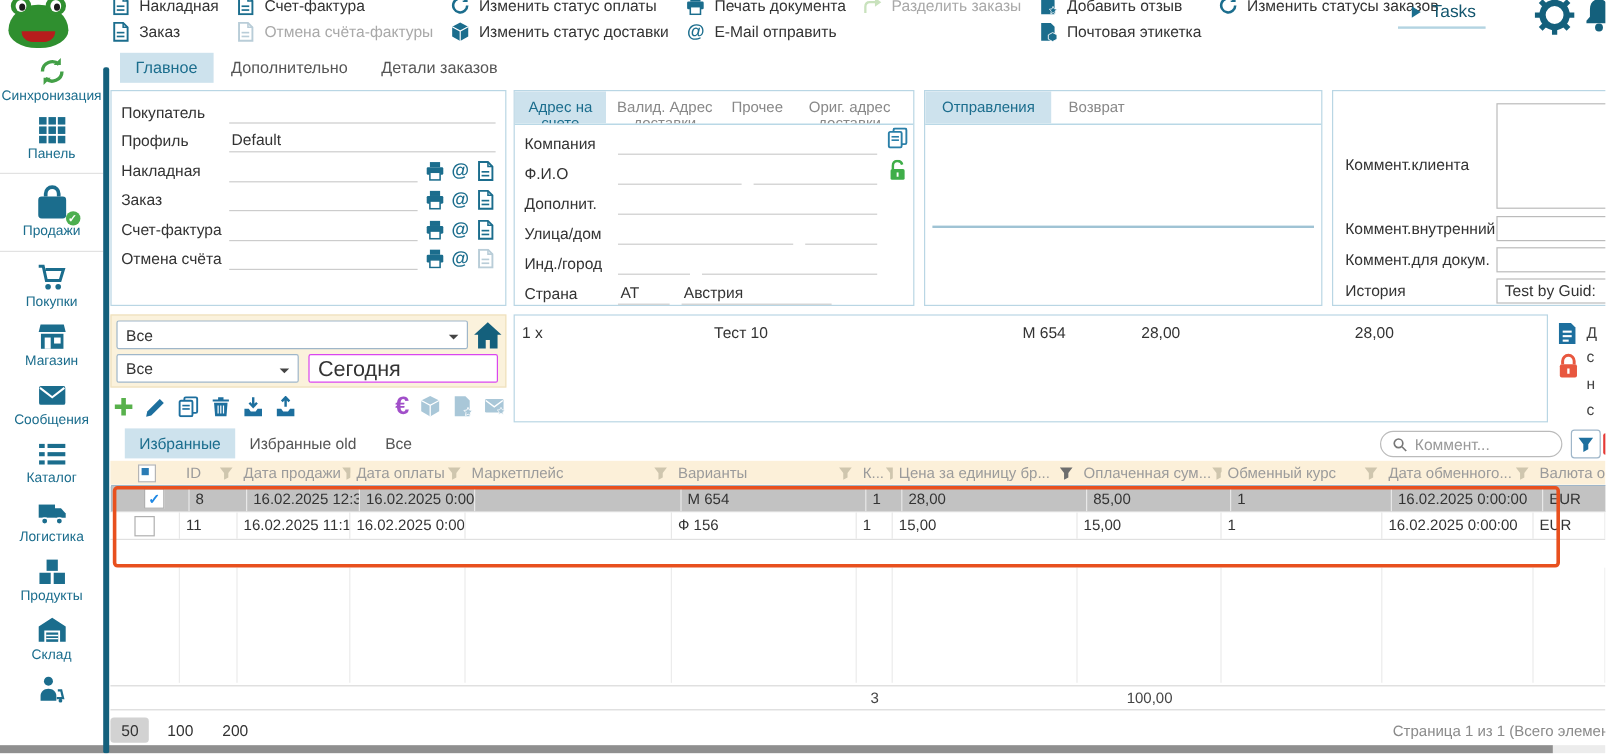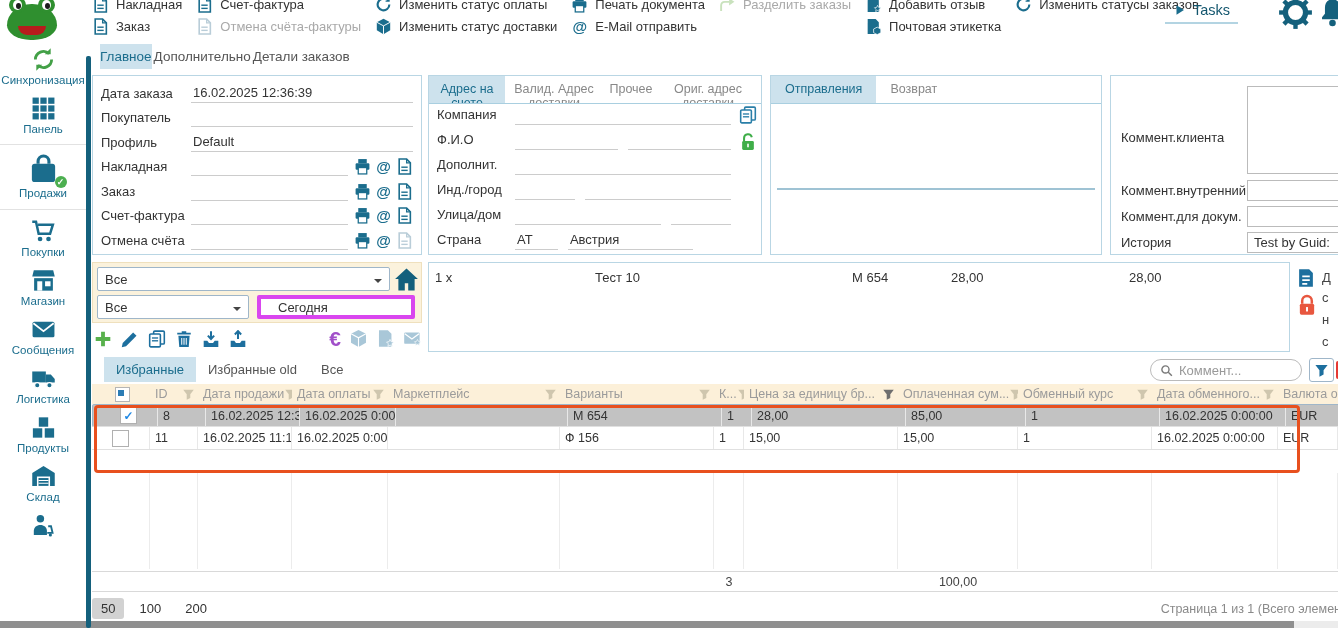--- a/index.html
+++ b/index.html
@@ -40,7 +40,7 @@
   .vbar{position:absolute;left:86px;top:56px;width:5px;height:572px;background:#14607c;border-radius:2px;z-index:5}
   
   .main-tabs{position:absolute;left:100px;top:44px;display:flex;gap:2px;font-size:13.5px}
-  .mtab{padding:5px 0;color:#555;cursor:pointer}
+  .mtab{padding:5px 13px;color:#555;cursor:pointer}
   .mtab.active{background:#cde2ed;color:#1b6d8d}
   
   .panel{position:absolute;border:1px solid #b9d6e4;background:#fff;box-sizing:border-box}

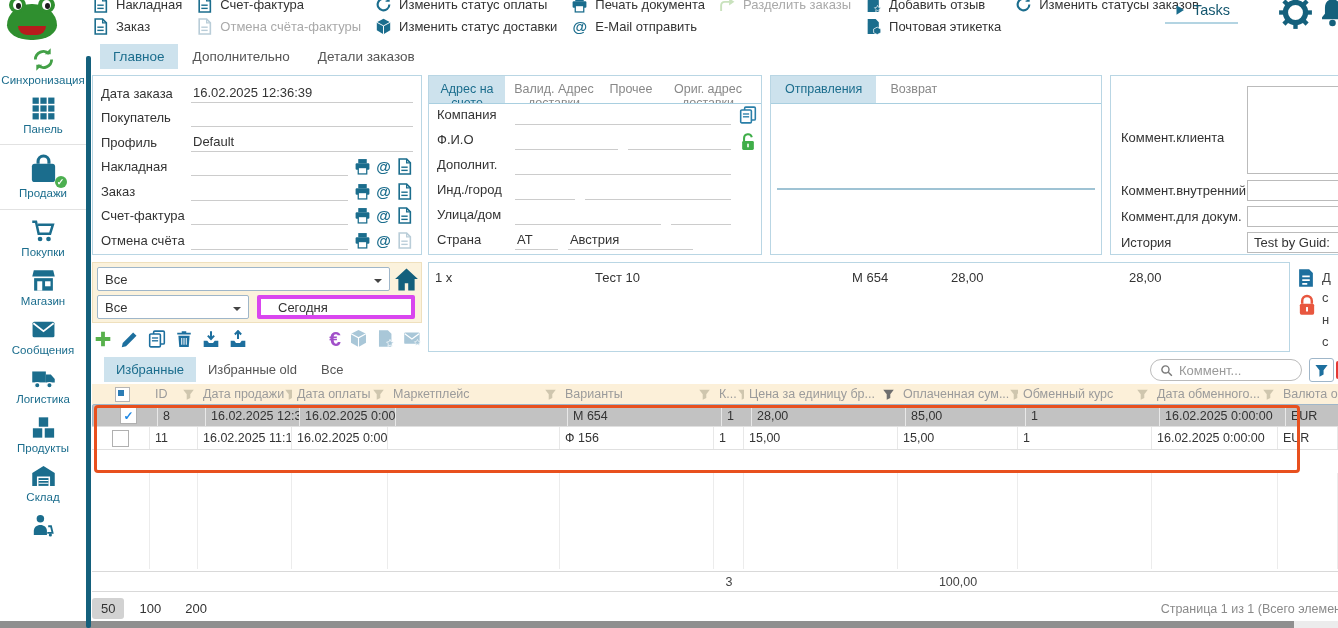--- a/index.html
+++ b/index.html
@@ -500,10 +500,6 @@
 
   <div class="panel" id="p-order">
       <div class="fr">
-        <span class="lbl">Дата заказа</span>
-        <div class="val">16.02.2025 12:36:39</div>
-      </div>
-      <div class="fr">
         <span class="lbl">Покупатель</span>
         <div class="val"></div>
       </div>

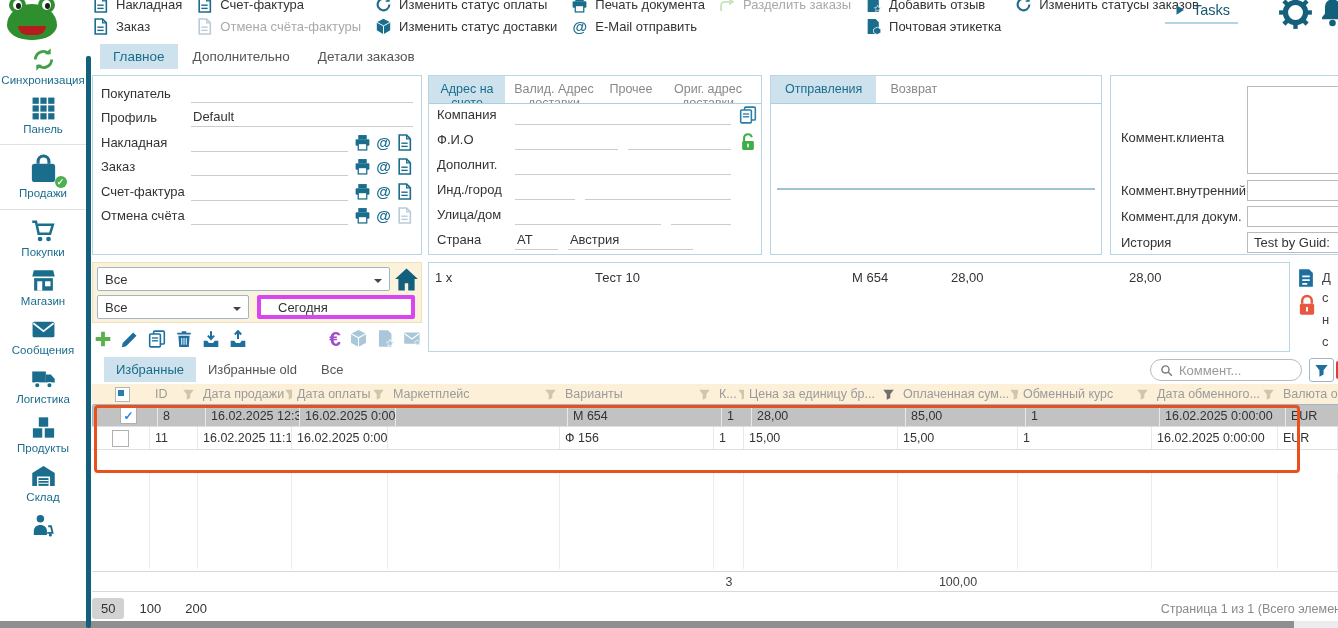--- a/index.html
+++ b/index.html
@@ -56,7 +56,7 @@
   .ptab{font-size:12.5px;color:#888;padding:6px 6px 0;line-height:14px;text-align:center;cursor:pointer;box-sizing:border-box;overflow:hidden}
   .ptab.active{background:#cde2ed;color:#1b6d8d}
   .addr-body{padding:3px 30px 0 8px}
-  .ar{display:flex;height:25px}
+  .ar{display:flex;align-items:center;height:25px}
   .ar .lbl{width:78px;font-size:13px;flex:none}
   .ar .ins{flex:1;display:flex;gap:10px}
   .ain{border-bottom:1px solid #ccc;height:17px;font-size:13px;padding:0 2px;white-space:nowrap}

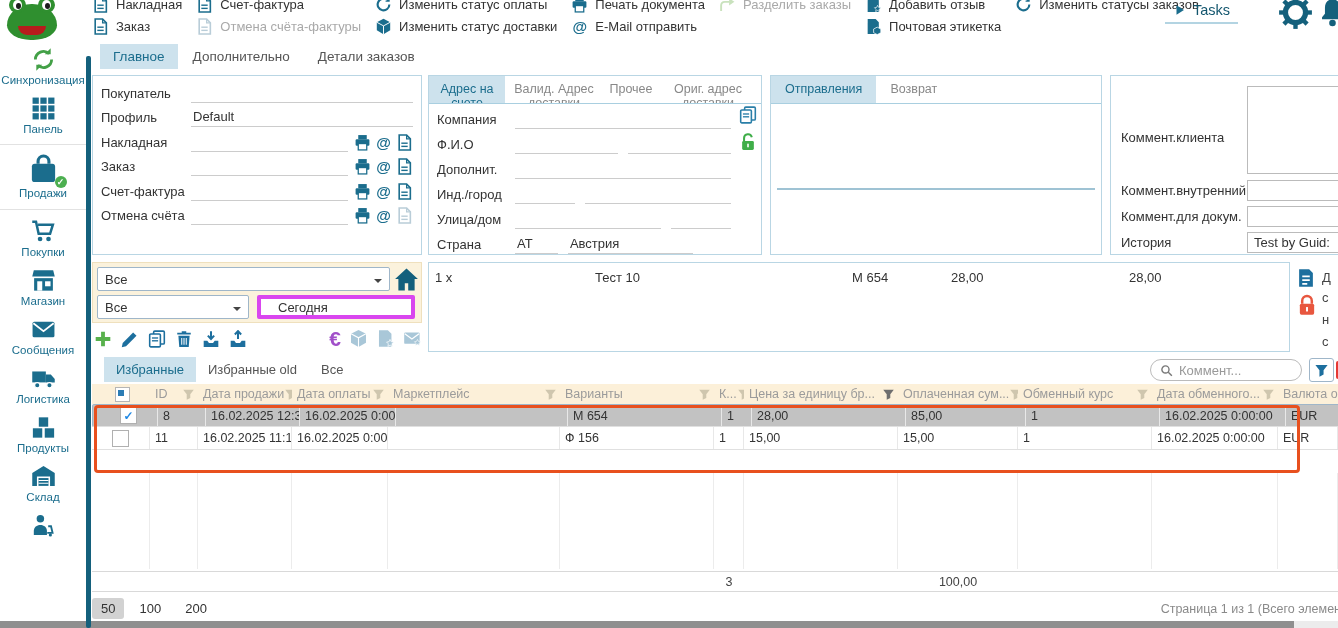--- a/index.html
+++ b/index.html
@@ -589,17 +589,17 @@
           </div>
         </div>
         <div class="ar">
+          <span class="lbl">Улица/дом</span>
+          <div class="ins">
+            <div class="ain" style="width: 66%;"></div>
+            <div class="ain" style="width: 26%;"></div>
+          </div>
+        </div>
+        <div class="ar">
           <span class="lbl">Инд./город</span>
           <div class="ins">
             <div class="ain" style="width: 26%;"></div>
             <div class="ain" style="width: 66%;"></div>
-          </div>
-        </div>
-        <div class="ar">
-          <span class="lbl">Улица/дом</span>
-          <div class="ins">
-            <div class="ain" style="width: 66%;"></div>
-            <div class="ain" style="width: 26%;"></div>
           </div>
         </div>
         <div class="ar">

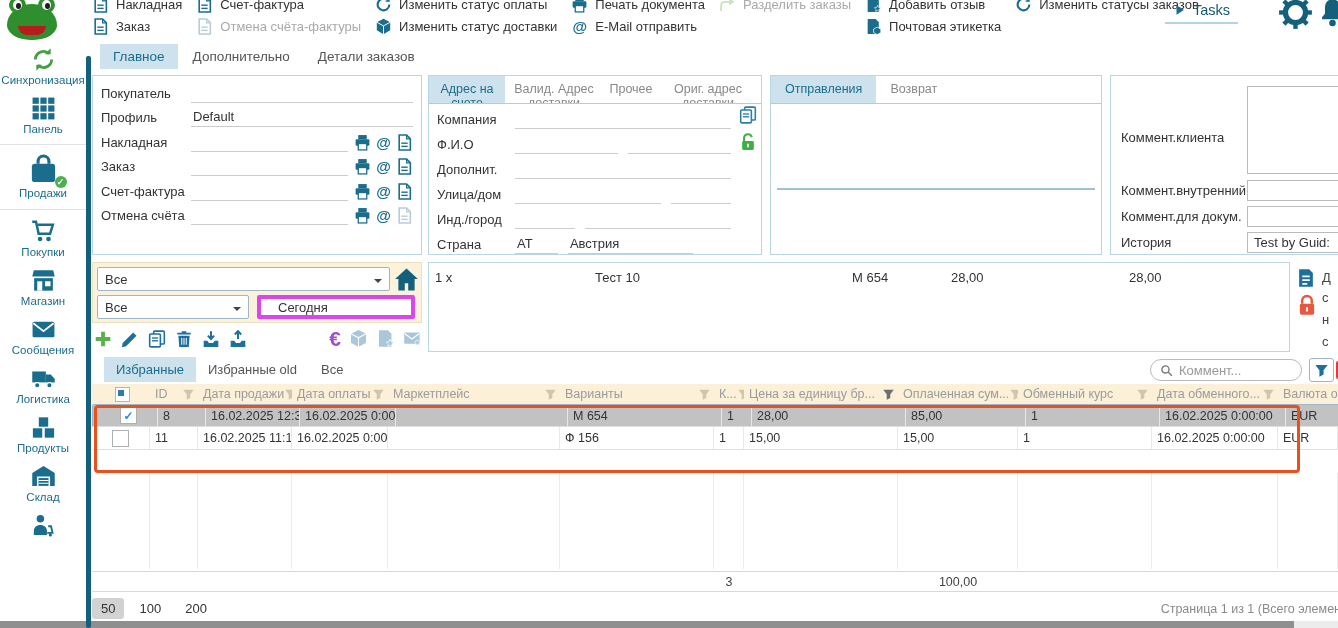--- a/index.html
+++ b/index.html
@@ -71,7 +71,7 @@
   #p-filter{left:92px;top:262px;width:330px;height:61px;background:#fbf2dc;border:1px solid #efe0bd}
   .sel{position:absolute;background:#fff;border:1px solid #9fb6c9;border-radius:2px;font-size:13px;display:flex;align-items:center;padding:0 7px;height:24px;box-sizing:border-box;cursor:pointer}
   .sel .arr{margin-left:auto;width:0;height:0;border:4px solid transparent;border-top-color:#444;margin-top:7px}
-  .inp{position:absolute;background:#fff;border:4px solid #d946ef;border-radius:2px;font-size:13px;display:flex;align-items:center;padding:0 17px;height:24px;box-sizing:border-box}
+  .inp{position:absolute;background:#fff;border:1px solid #d946ef;border-radius:2px;font-size:18px;display:flex;align-items:center;padding:0 7px;height:24px;box-sizing:border-box}
   .home{position:absolute;right:2px;top:4px;color:#14607c;cursor:pointer}
   .act-row{position:absolute;left:94px;top:329px;width:328px;display:flex;align-items:center;gap:9px}
   .act-row .icn{width:18px;height:18px;cursor:pointer;color:#1d6f9e}

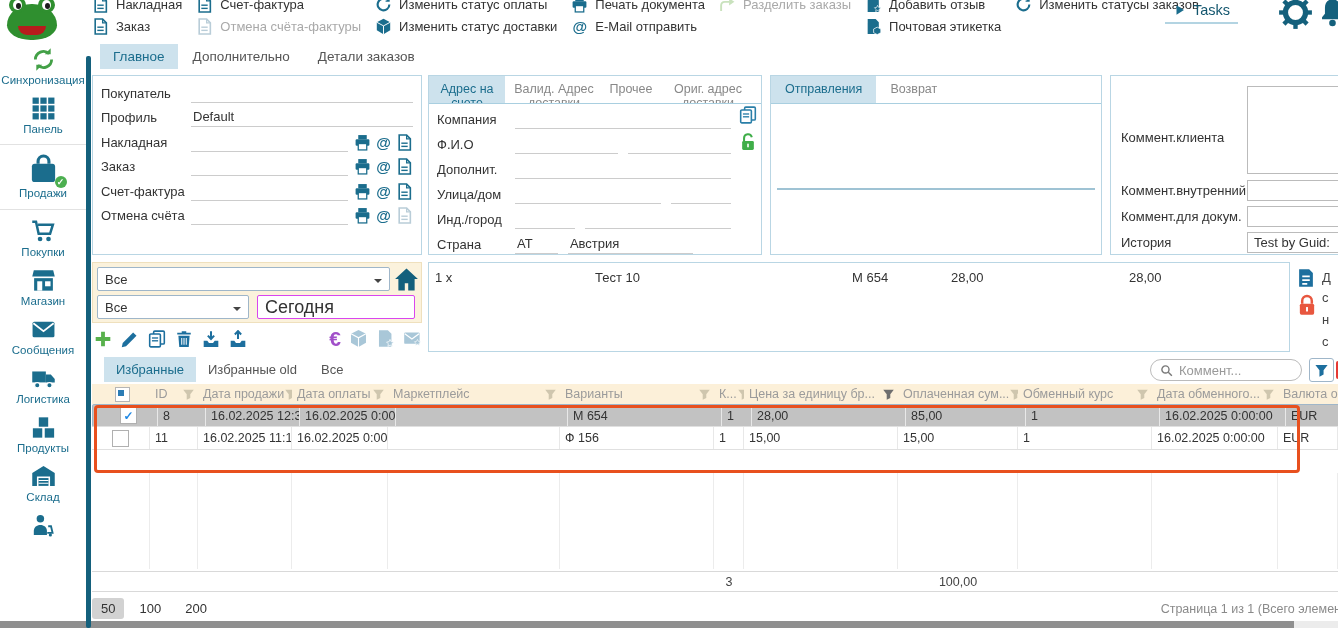--- a/index.html
+++ b/index.html
@@ -468,6 +468,12 @@
       </div>
       <div class="sb-i">
         <div class="iconwrap"><svg class="icn">
+            <use href="#i-list"></use>
+          </svg></div>
+        <span>Каталог</span>
+      </div>
+      <div class="sb-i">
+        <div class="iconwrap"><svg class="icn">
             <use href="#i-truck"></use>
           </svg></div>
         <span>Логистика</span>

